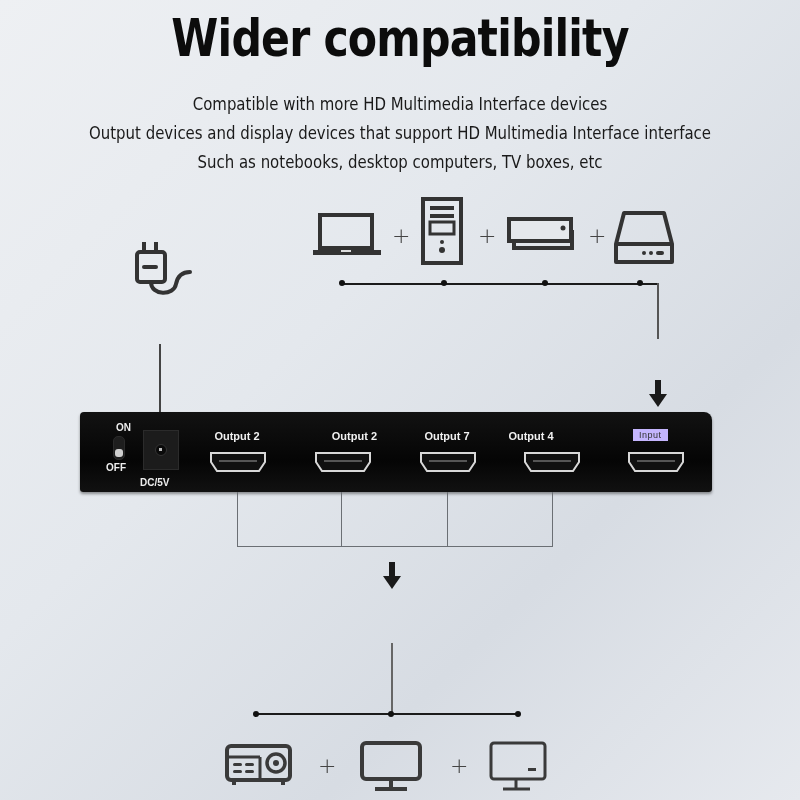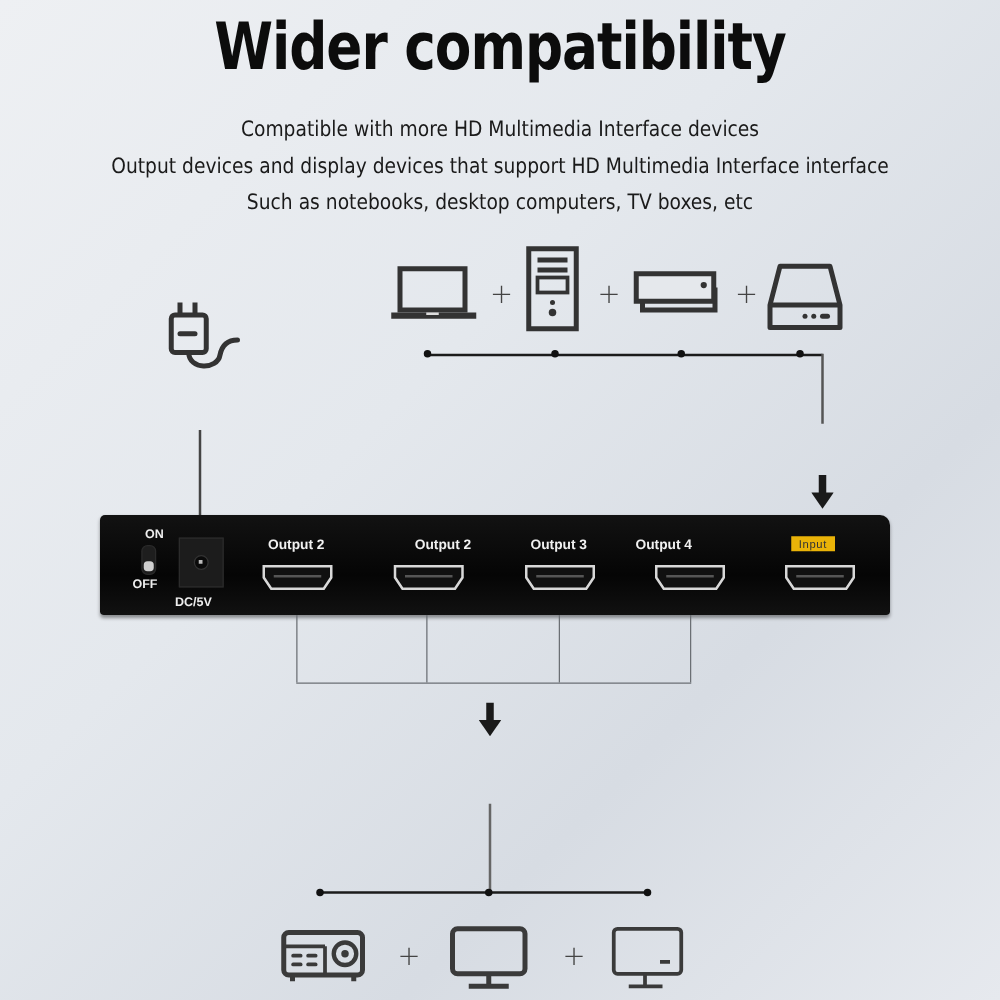--- a/index.html
+++ b/index.html
@@ -143,7 +143,7 @@
     </svg>
 </div>
 
-<div class="abs port-label" style="left:412px; top:430px;">Output 3</div>
+<div class="abs port-label" style="left:412px; top:430px;">Output 7</div>
 <div class="abs hdmi" style="left:419px; top:450px;">
   <svg width="58" height="24" viewBox="0 0 58 24">
       <path d="M2 3 H56 V12 L50 21 H8 L2 12 Z" fill="#101010" stroke="#d8d8d8" stroke-width="2"></path>

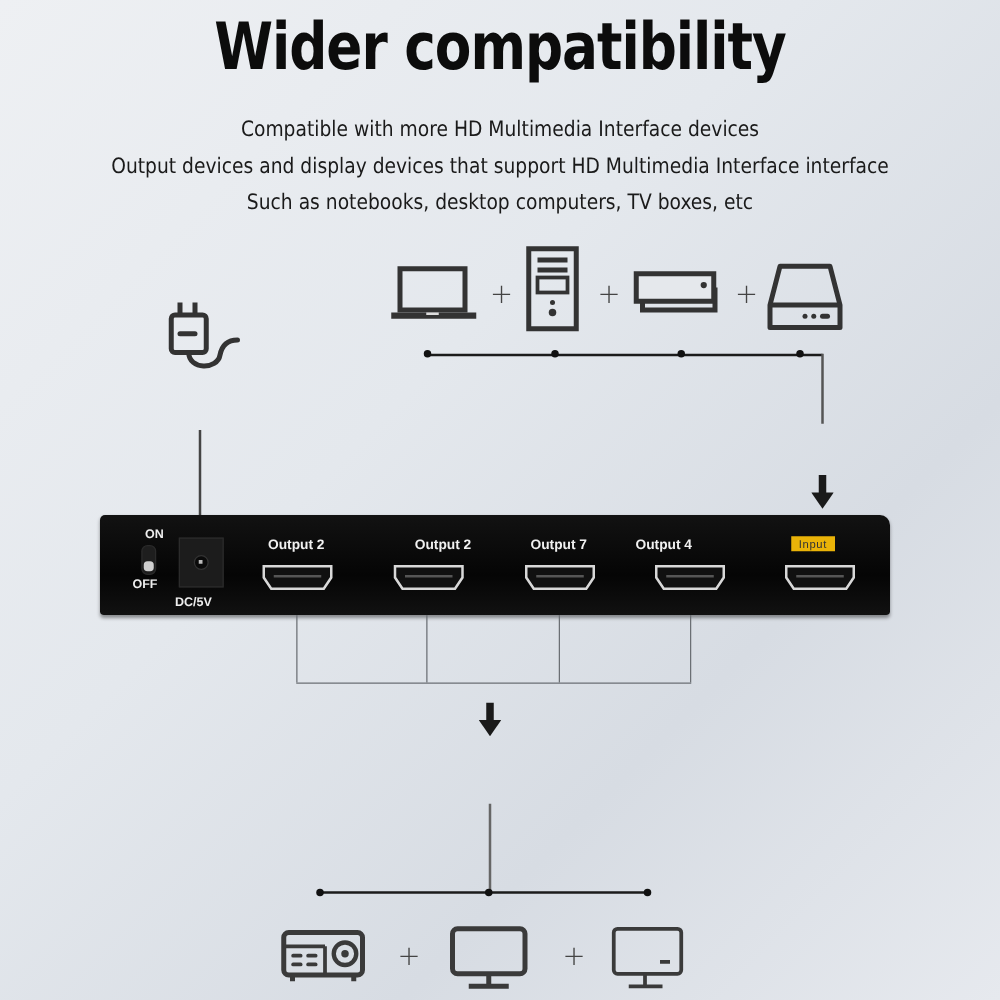--- a/index.html
+++ b/index.html
@@ -38,7 +38,7 @@
   }
   .hdmi svg { display: block; }
   .input-label {
-    background: #eab308; color: #333; font-size: 9px; padding: 1px 6px;
+    background: #c4b5fd; color: #333; font-size: 9px; padding: 1px 6px;
     font-family: "Liberation Sans", sans-serif; letter-spacing: 0.5px;
   }
   .small-white { color: #eee; font-weight: bold; font-size: 10px; font-family: "Liberation Sans", sans-serif; }

